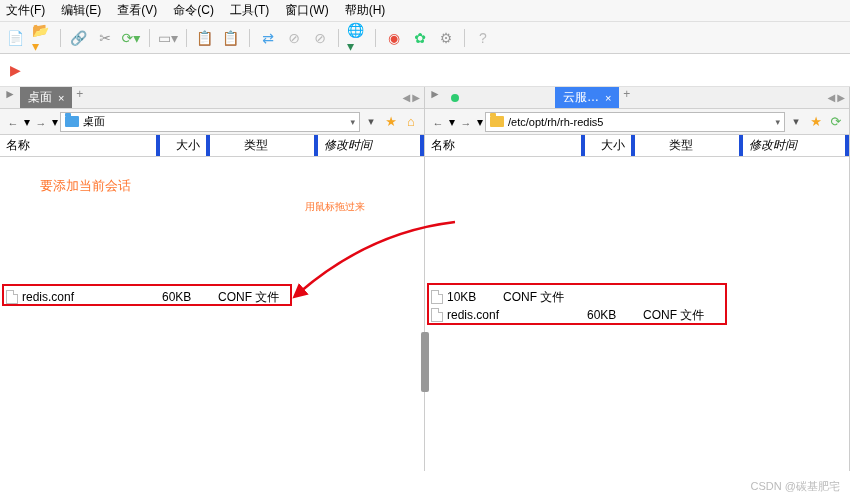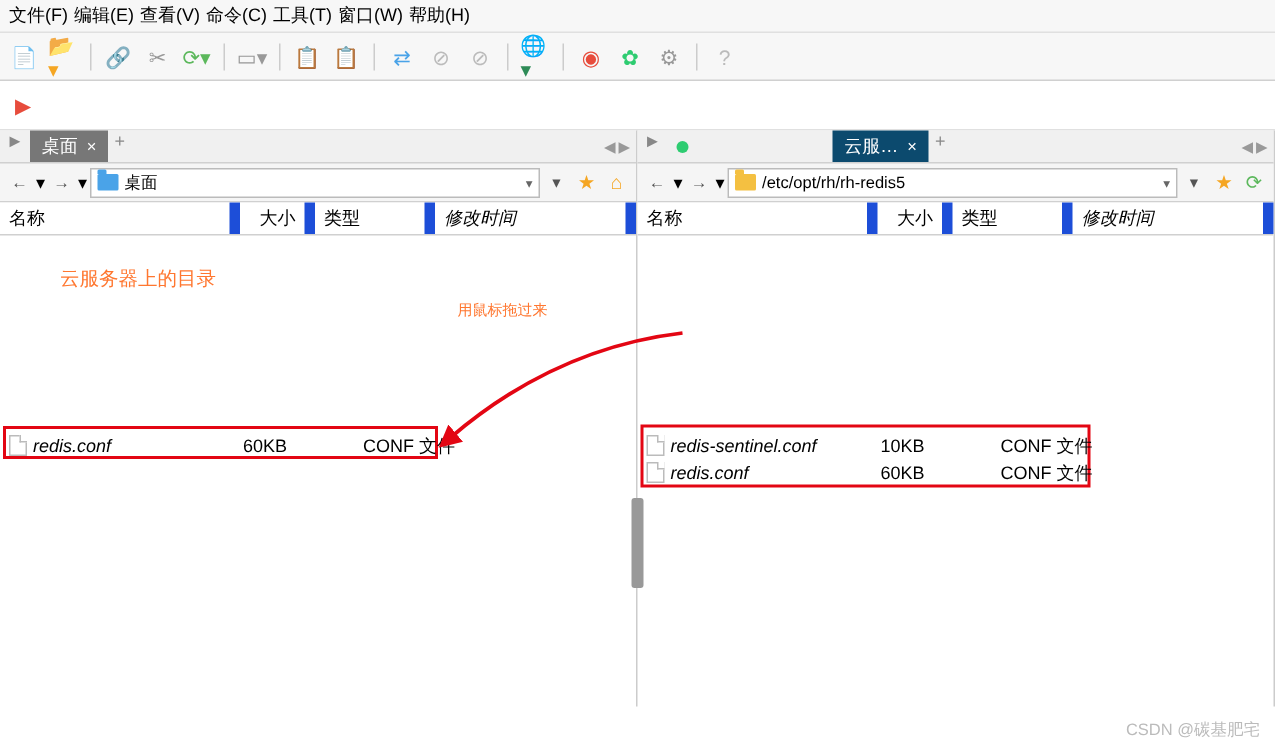--- a/index.html
+++ b/index.html
@@ -4,7 +4,7 @@
 <style>
 * { margin: 0; padding: 0; box-sizing: border-box; font-family: "Microsoft YaHei", Arial, sans-serif; font-size: 12px; }
 body { width: 850px; height: 500px; background: #fff; overflow: hidden; position: relative; }
-.menubar { display: flex; padding: 3px 6px; gap: 4px; background: #f7f7f7; border-bottom: 1px solid #e0e0e0; height: 22px; align-items: center; }
+.menubar { display: flex; padding: 3px 6px; gap: 16px; background: #f7f7f7; border-bottom: 1px solid #e0e0e0; height: 22px; align-items: center; }
 .menubar span { cursor: pointer; }
 .toolbar { display: flex; padding: 4px 6px; gap: 6px; background: #f7f7f7; border-bottom: 1px solid #d0d0d0; height: 32px; align-items: center; }
 .tb-ico { width: 20px; height: 20px; display: inline-flex; align-items: center; justify-content: center; font-size: 14px; cursor: pointer; }

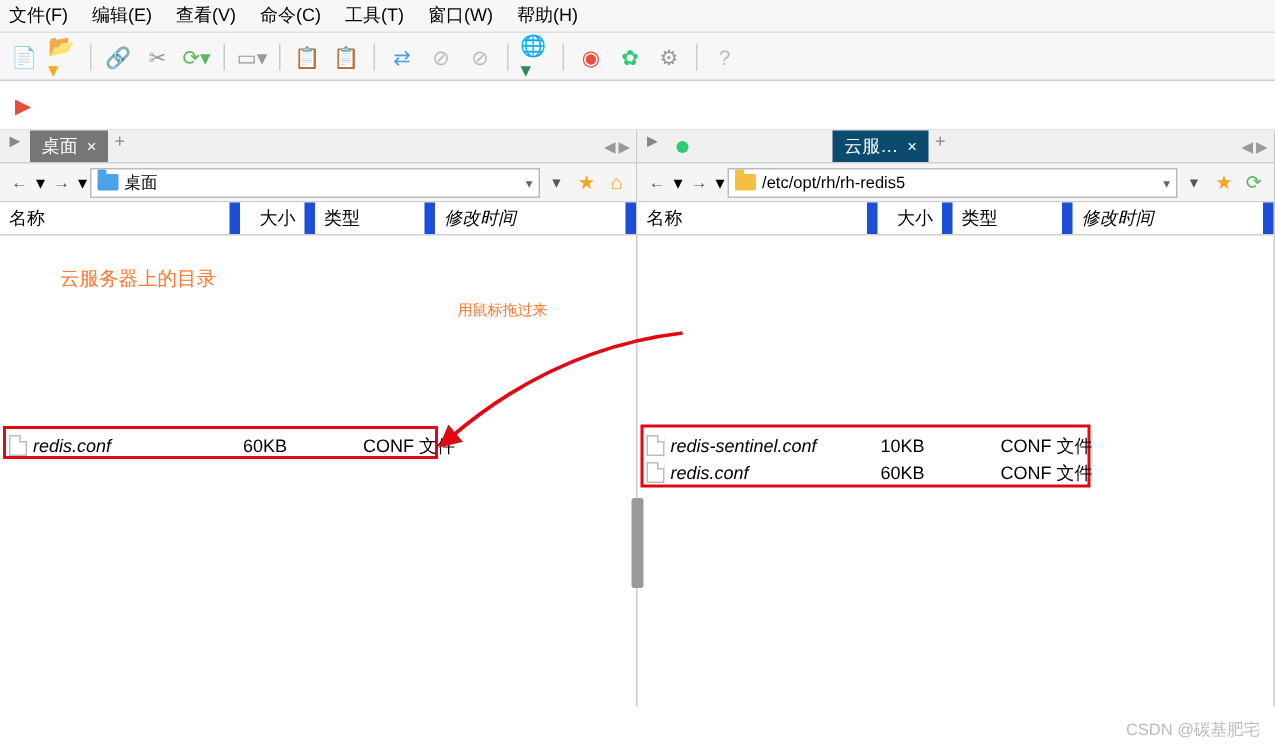--- a/index.html
+++ b/index.html
@@ -15,7 +15,7 @@
 .pane { flex: 1; display: flex; flex-direction: column; border-right: 1px solid #ccc; position: relative; }
 .tabbar { display: flex; background: #f0f0f0; height: 22px; align-items: stretch; border-bottom: 1px solid #d0d0d0; position: relative; }
 .tab { display: flex; align-items: center; padding: 0 8px; background: #777; color: #fff; gap: 6px; font-size: 11px; }
-.tab.blue { background: #0c4a6e; }
+.tab.blue { background: #3b82f6; }
 .tab .x { cursor: pointer; font-size: 11px; }
 .tab-arrows { display: flex; align-items: center; margin-left: auto; gap: 2px; padding-right: 4px; color: #999; }
 .tab-arrows span { cursor: pointer; font-size: 10px; }

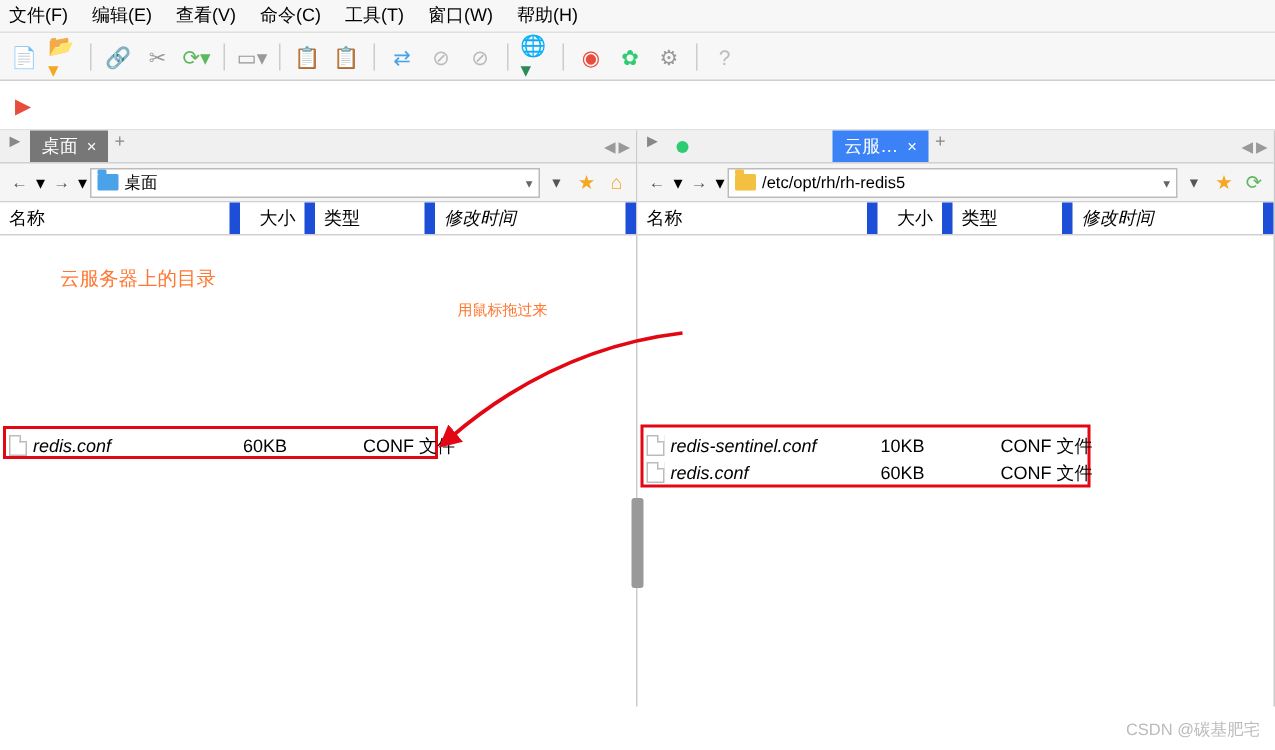--- a/index.html
+++ b/index.html
@@ -34,7 +34,7 @@
 .home { color: #f5a623; }
 .refresh { color: #5cb85c; }
 .cols { display: flex; border-bottom: 1px solid #d0d0d0; height: 22px; align-items: center; background: #fff; }
-.col { padding: 0 6px; font-size: 12px; border-right: 7px solid #1d4ed8; height: 100%; display: flex; align-items: center; }
+.col { padding: 0 6px; font-size: 12px; border-right: 4px solid #1d4ed8; height: 100%; display: flex; align-items: center; }
 .col.name { flex: 0 0 160px; }
 .col.size { flex: 0 0 50px; justify-content: flex-end; }
 .col.type { flex: 0 0 80px; }

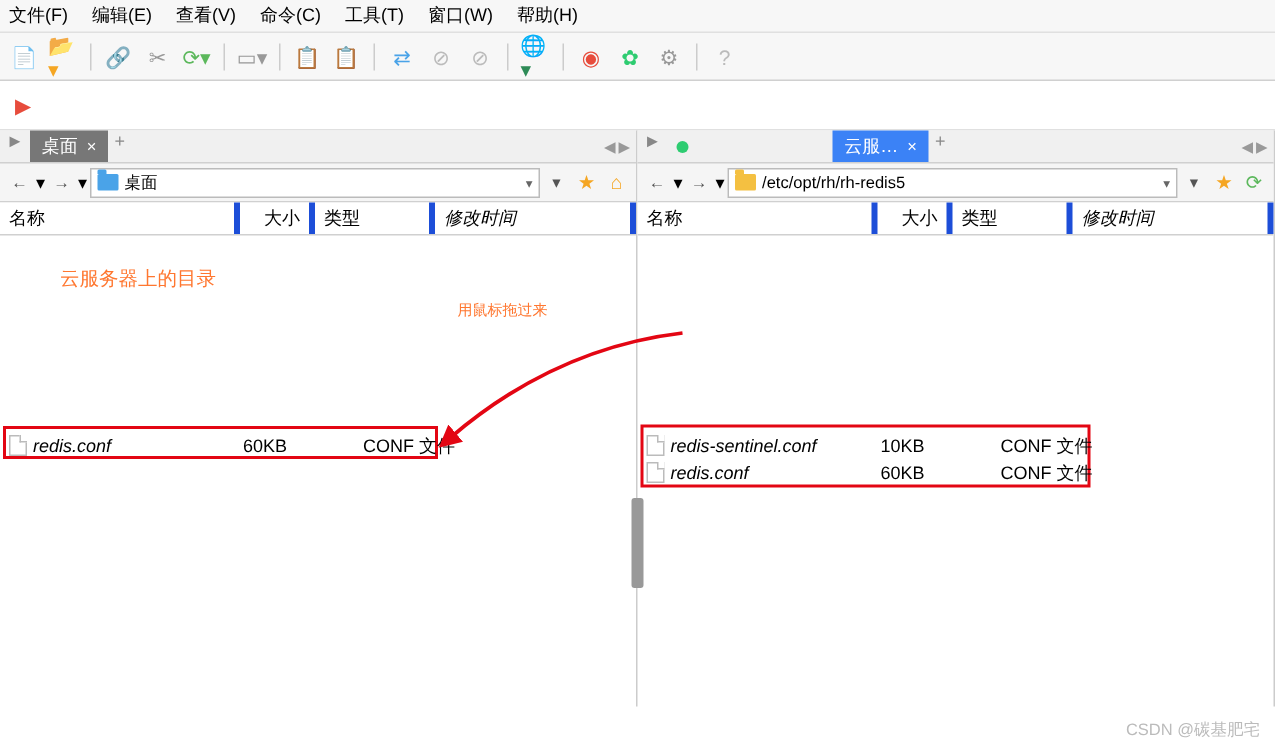--- a/index.html
+++ b/index.html
@@ -37,7 +37,7 @@
 .col { padding: 0 6px; font-size: 12px; border-right: 4px solid #1d4ed8; height: 100%; display: flex; align-items: center; }
 .col.name { flex: 0 0 160px; }
 .col.size { flex: 0 0 50px; justify-content: flex-end; }
-.col.type { flex: 0 0 80px; }
+.col.type { flex: 0 0 80px; margin-left: 28px; }
 .col.date { flex: 1; font-style: italic; }
 .filelist { flex: 1; position: relative; overflow: hidden; }
 .annot { position: absolute; color: #ff7730; font-size: 13px; pointer-events: none; }

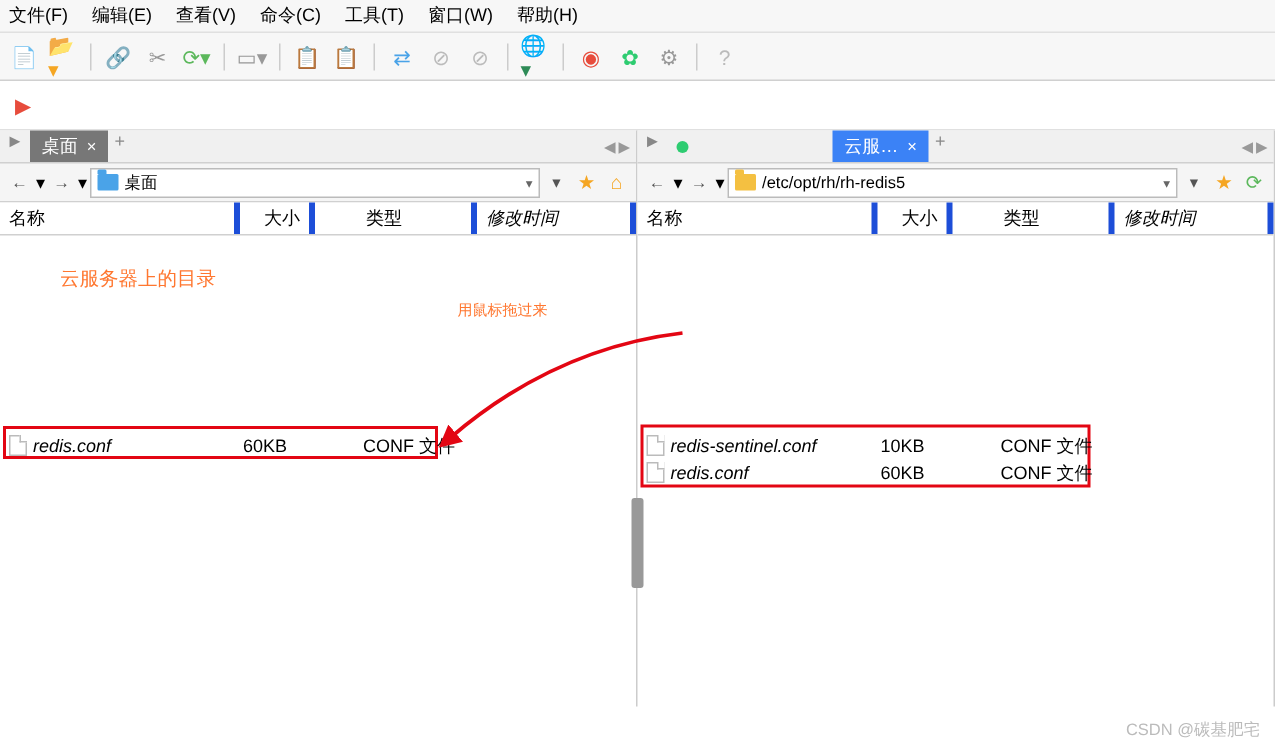--- a/index.html
+++ b/index.html
@@ -129,7 +129,7 @@
       <div class="col date">修改时间</div>
     </div>
     <div class="filelist">
-      <div class="annot" style="top:20px; left:40px;">云服务器上的目录</div>
+      <div class="annot" style="top:20px; left:40px;">要添加当前会话</div>
       <div class="hlbox" style="top:127px; left:2px; width:290px; height:22px;"></div>
       <div class="row" style="position:absolute; top:130px; left:0; width:100%;">
         <span class="fi"></span>

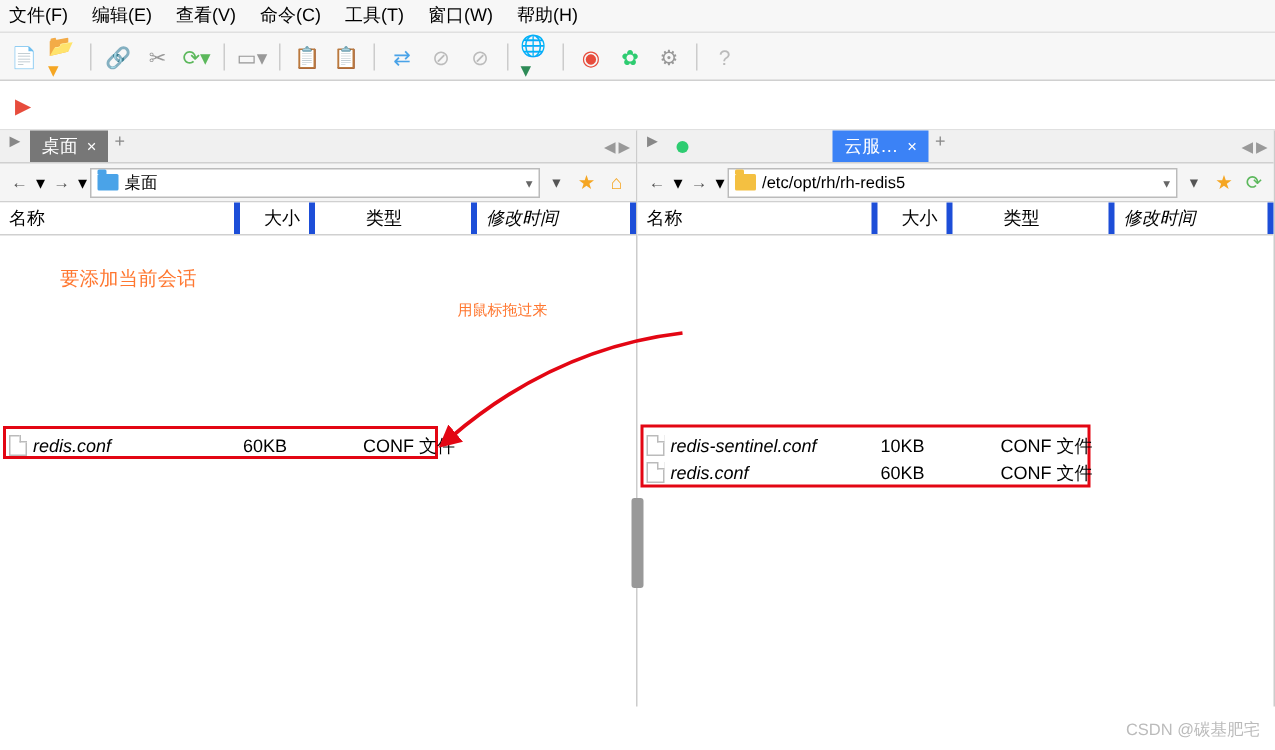--- a/index.html
+++ b/index.html
@@ -44,7 +44,7 @@
 .row { display: flex; align-items: center; height: 20px; padding: 0 6px; }
 .row .fi { width: 12px; height: 14px; border: 1px solid #bbb; background: #fff; margin-right: 4px; position: relative; }
 .row .fi::after { content: ""; position: absolute; top: -1px; right: -1px; width: 4px; height: 4px; background: #fff; border-left: 1px solid #bbb; border-bottom: 1px solid #bbb; }
-.row .fn { flex: 0 0 140px; font-style: italic; }
+.row .fn { flex: 0 0 140px; }
 .row .fs { flex: 0 0 50px; }
 .row .ft { flex: 0 0 80px; padding-left: 6px; margin-left: 24px; }
 .hlbox { border: 2px solid #e30613; position: absolute; }

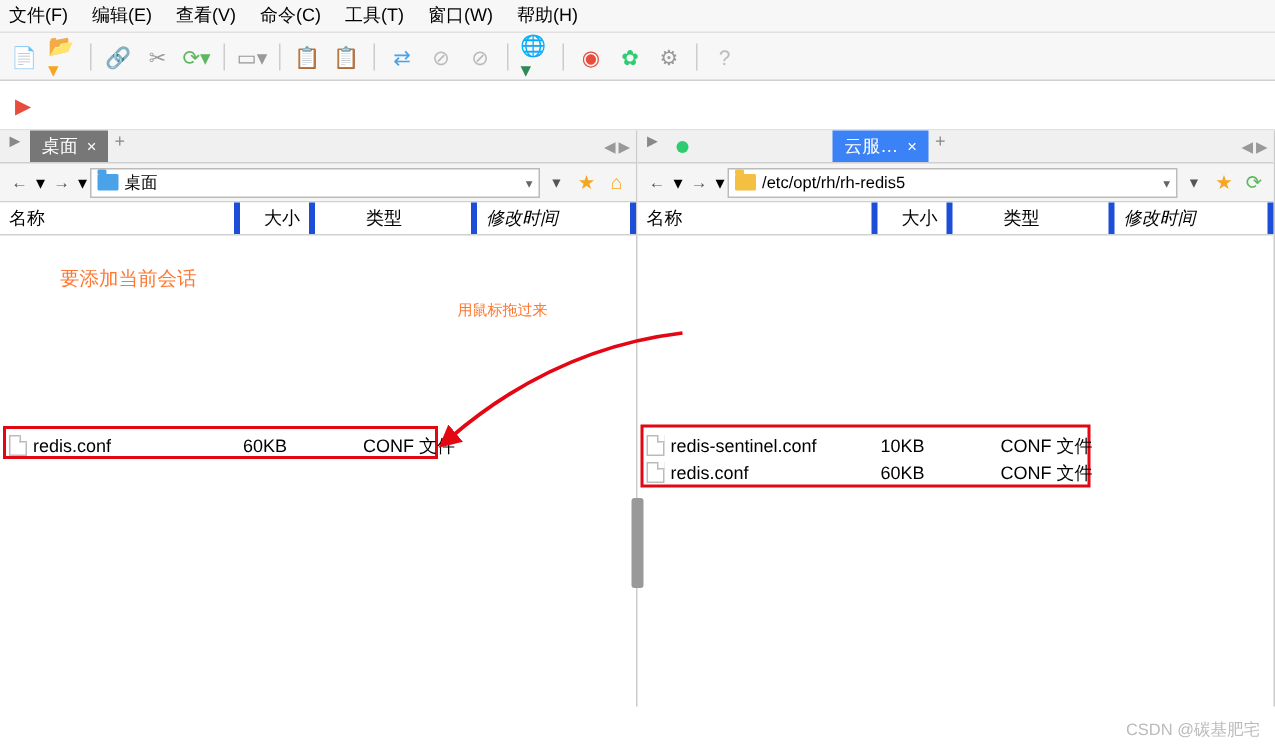--- a/index.html
+++ b/index.html
@@ -46,7 +46,7 @@
 .row .fi::after { content: ""; position: absolute; top: -1px; right: -1px; width: 4px; height: 4px; background: #fff; border-left: 1px solid #bbb; border-bottom: 1px solid #bbb; }
 .row .fn { flex: 0 0 140px; }
 .row .fs { flex: 0 0 50px; }
-.row .ft { flex: 0 0 80px; padding-left: 6px; margin-left: 24px; }
+.row .ft { flex: 0 0 80px; padding-left: 6px; }
 .hlbox { border: 2px solid #e30613; position: absolute; }
 .arrow-svg { position: absolute; top: 125px; left: 290px; width: 170px; height: 90px; pointer-events: none; z-index: 5; }
 .splitter { position: absolute; top: 245px; left: 50%; margin-left: -4px; width: 8px; height: 60px; background: #999; border-radius: 2px; }

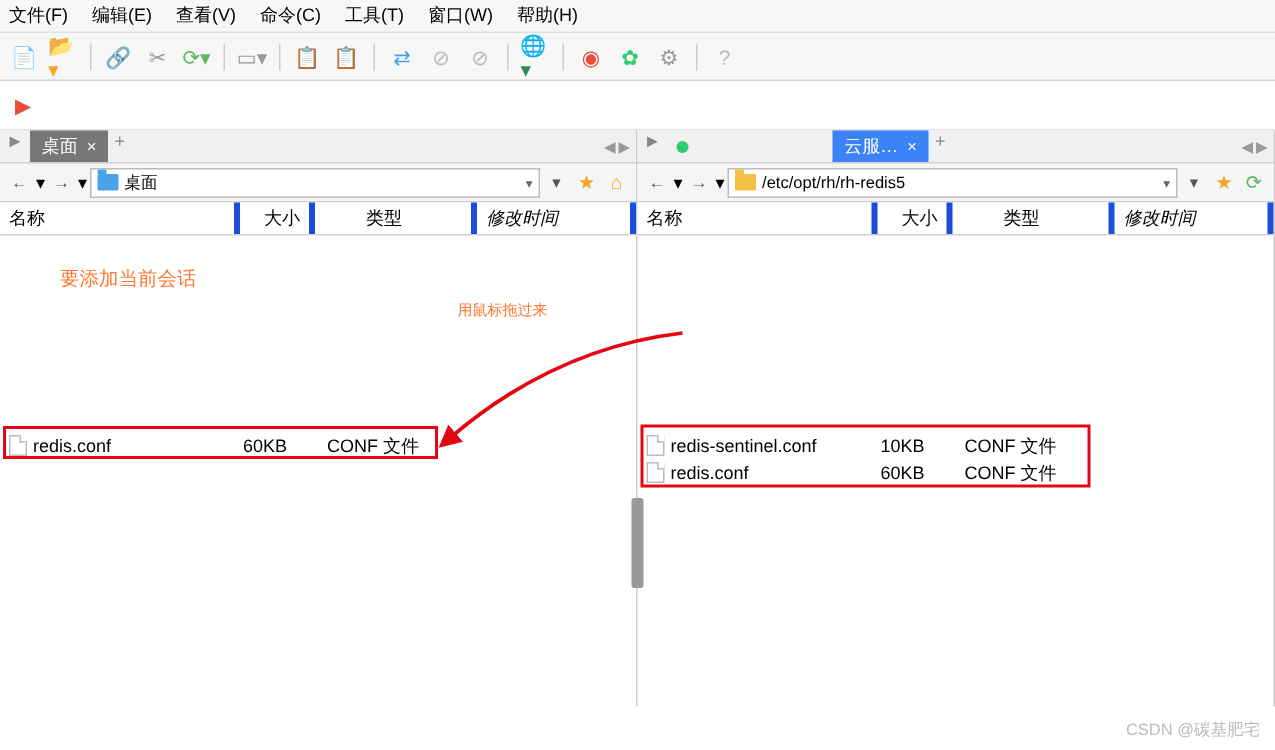--- a/index.html
+++ b/index.html
@@ -177,7 +177,6 @@
       <div class="hlbox" style="top:126px; left:2px; width:300px; height:42px;"></div>
       <div class="row" style="position:absolute; top:130px; left:0; width:100%;">
         <span class="fi"></span>
-        <span class="fn">redis-sentinel.conf</span>
         <span class="fs">10KB</span>
         <span class="ft">CONF 文件</span>
       </div>

